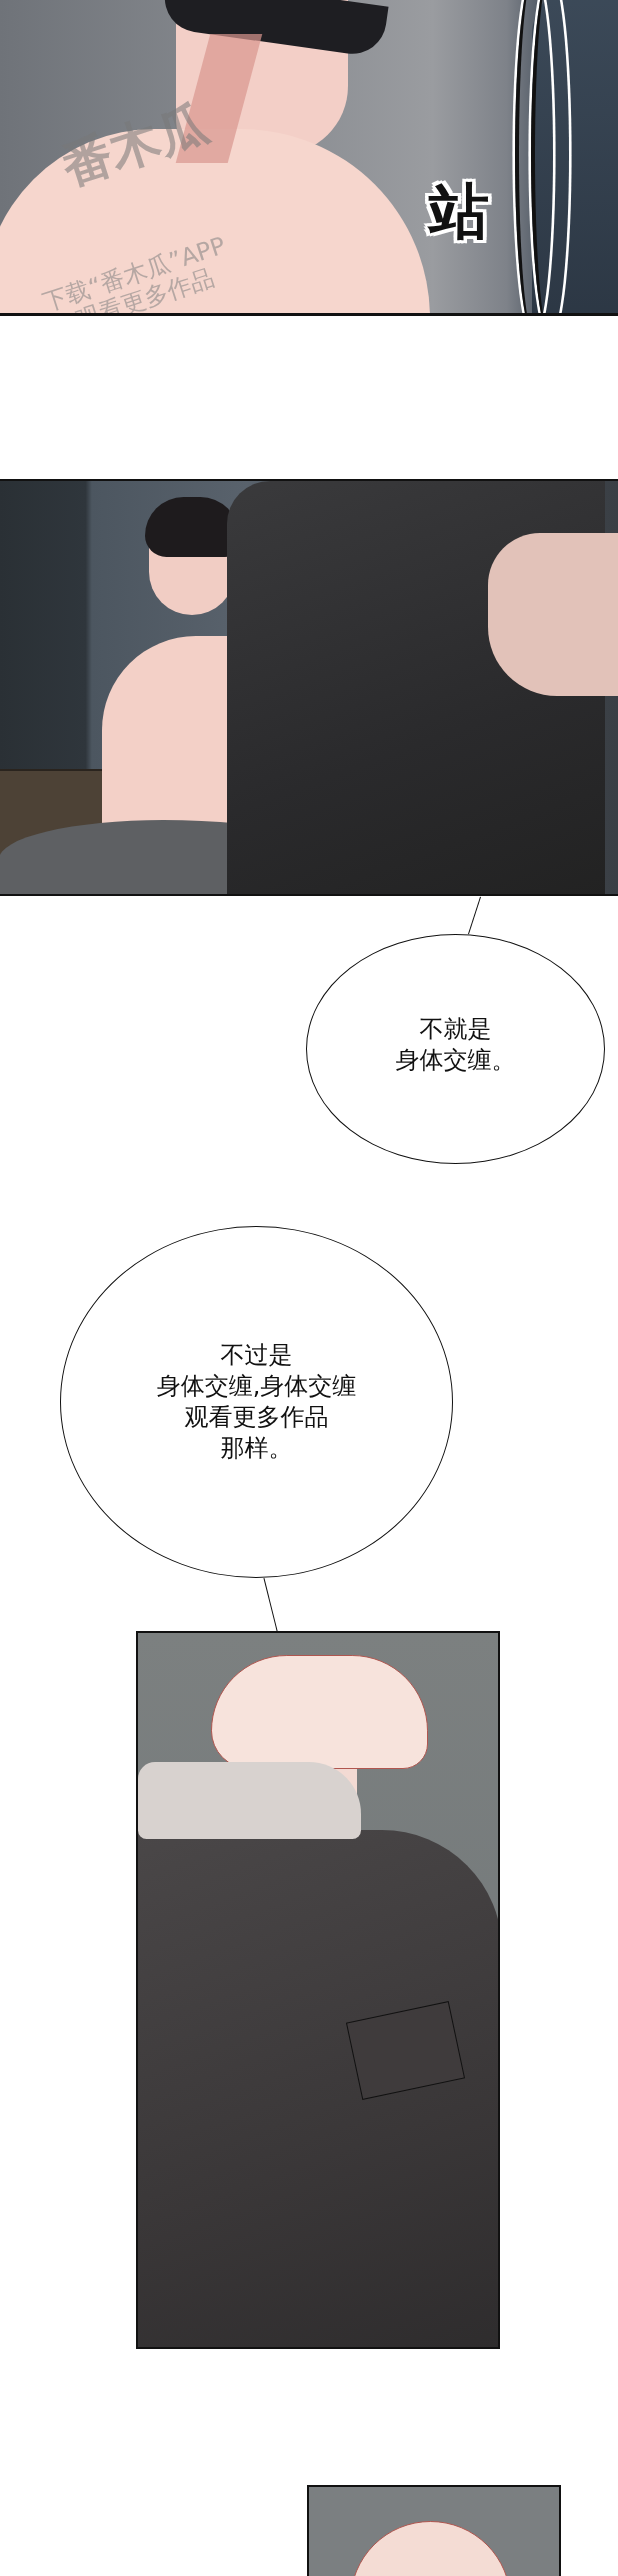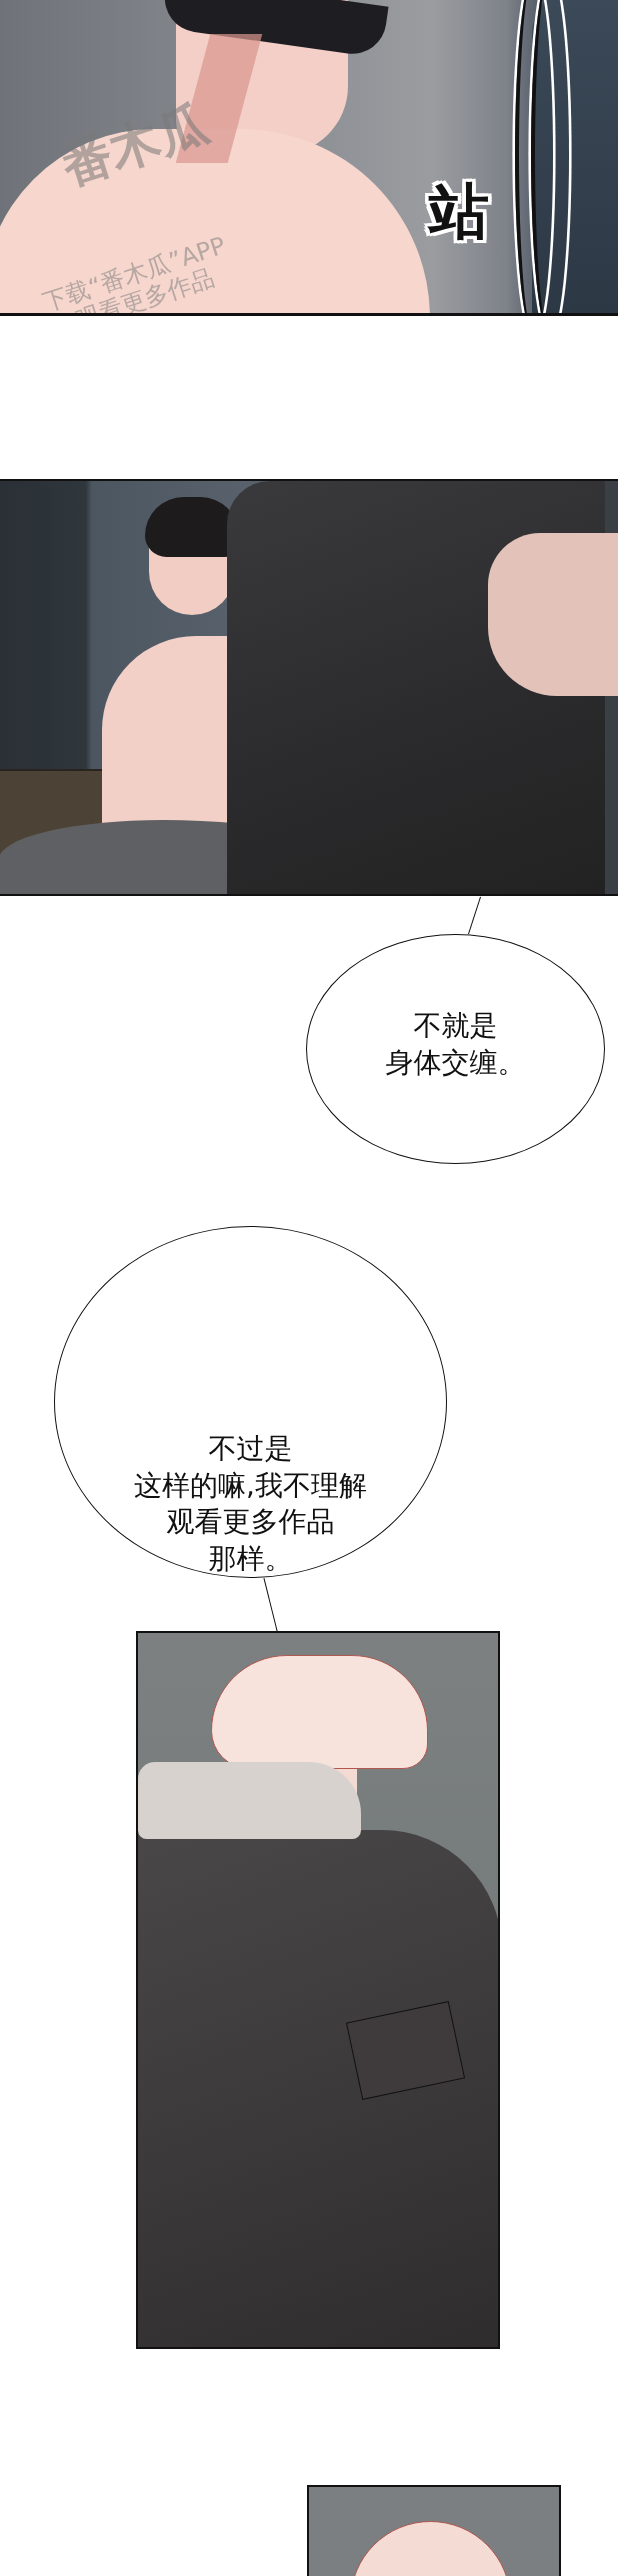--- a/index.html
+++ b/index.html
@@ -38,7 +38,7 @@
     #p2 .sheet { position:absolute; left:0; top:339px; width:361px; height:86px; background:#5e6063; border-radius:50% 60% 0 0; }
 
     
-    .bubble { position:absolute; border:1.7px solid #111; background:#fff; border-radius:50%; display:flex; align-items:center; justify-content:center; text-align:center; color:#111; font-size:28px; line-height:1.3; box-sizing:border-box; }
+    .bubble { position:absolute; border:1.7px solid #111; background:#fff; border-radius:50%; display:flex; align-items:center; justify-content:center; text-align:center; color:#111; font-size:24px; line-height:1.3; box-sizing:border-box; }
     .tail { position:absolute; width:0; border-left:1.7px solid #111; }
     #b1 { left: 306px; top: 934px; width: 299px; height: 230px; }
     #b1 .txt { margin-top: -8.6px; }

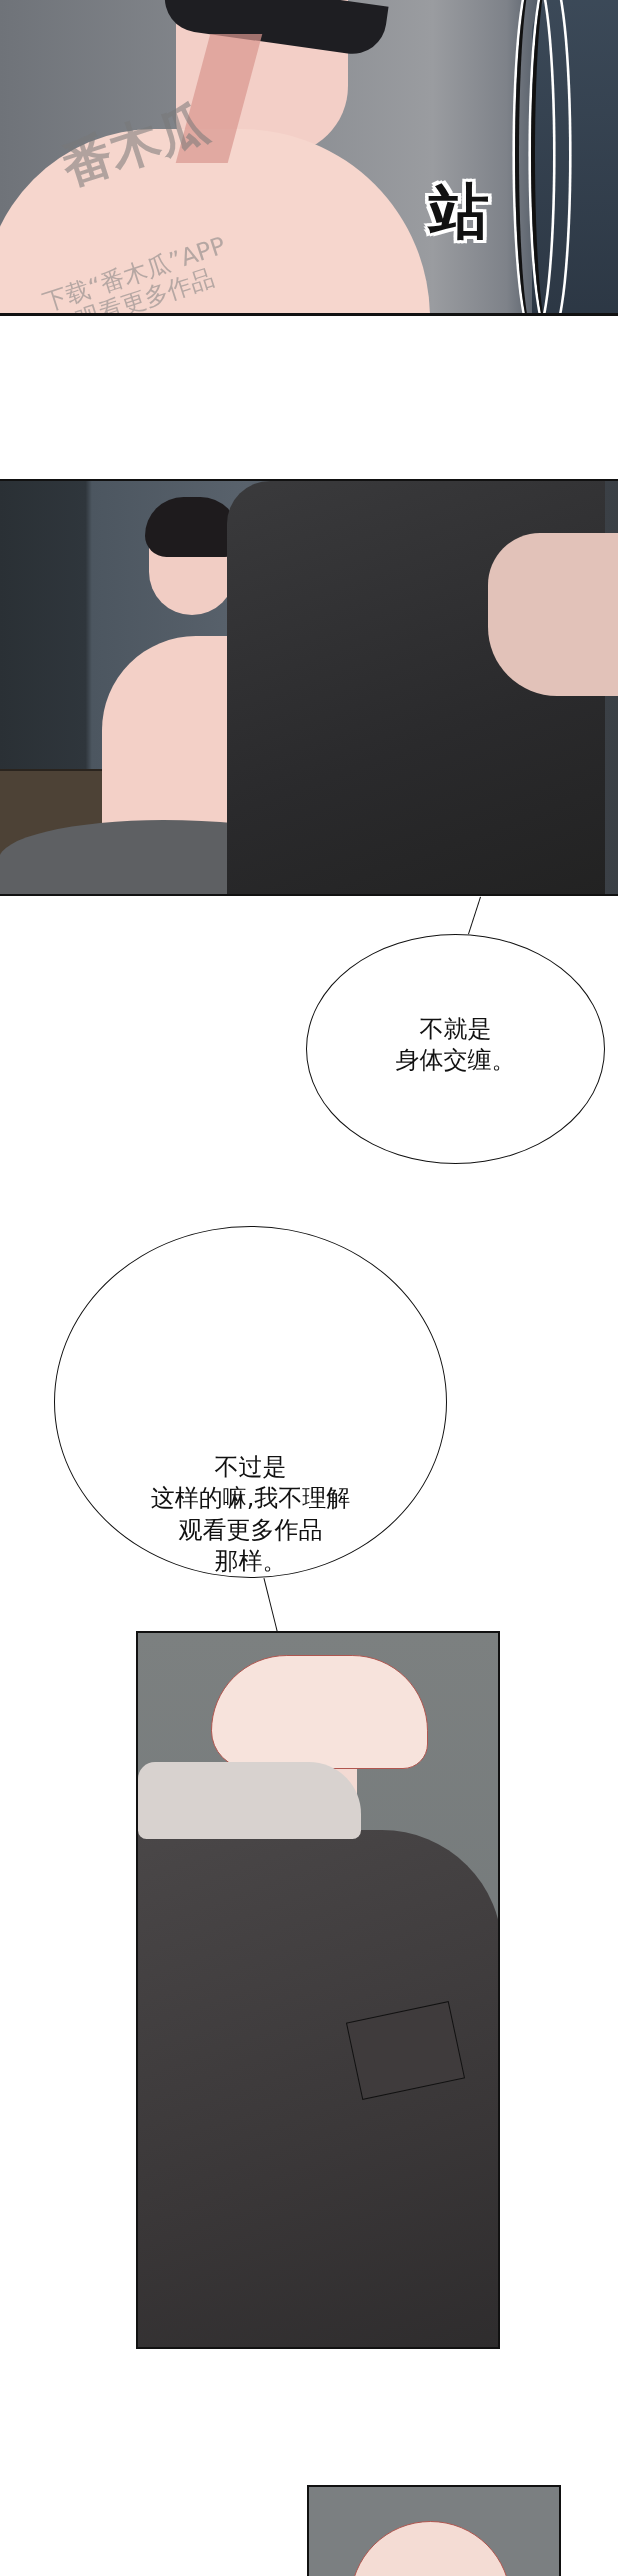--- a/index.html
+++ b/index.html
@@ -42,7 +42,7 @@
     .tail { position:absolute; width:0; border-left:1.7px solid #111; }
     #b1 { left: 306px; top: 934px; width: 299px; height: 230px; }
     #b1 .txt { margin-top: -8.6px; }
-    #b2 { left: 54px; top: 1226px; width: 393px; height: 352px; align-items: flex-end; }
+    #b2 { left: 60px; top: 1226px; width: 393px; height: 352px; }
 
     
     #p3 { left: 136px; top: 1631px; width: 364px; height: 718px;

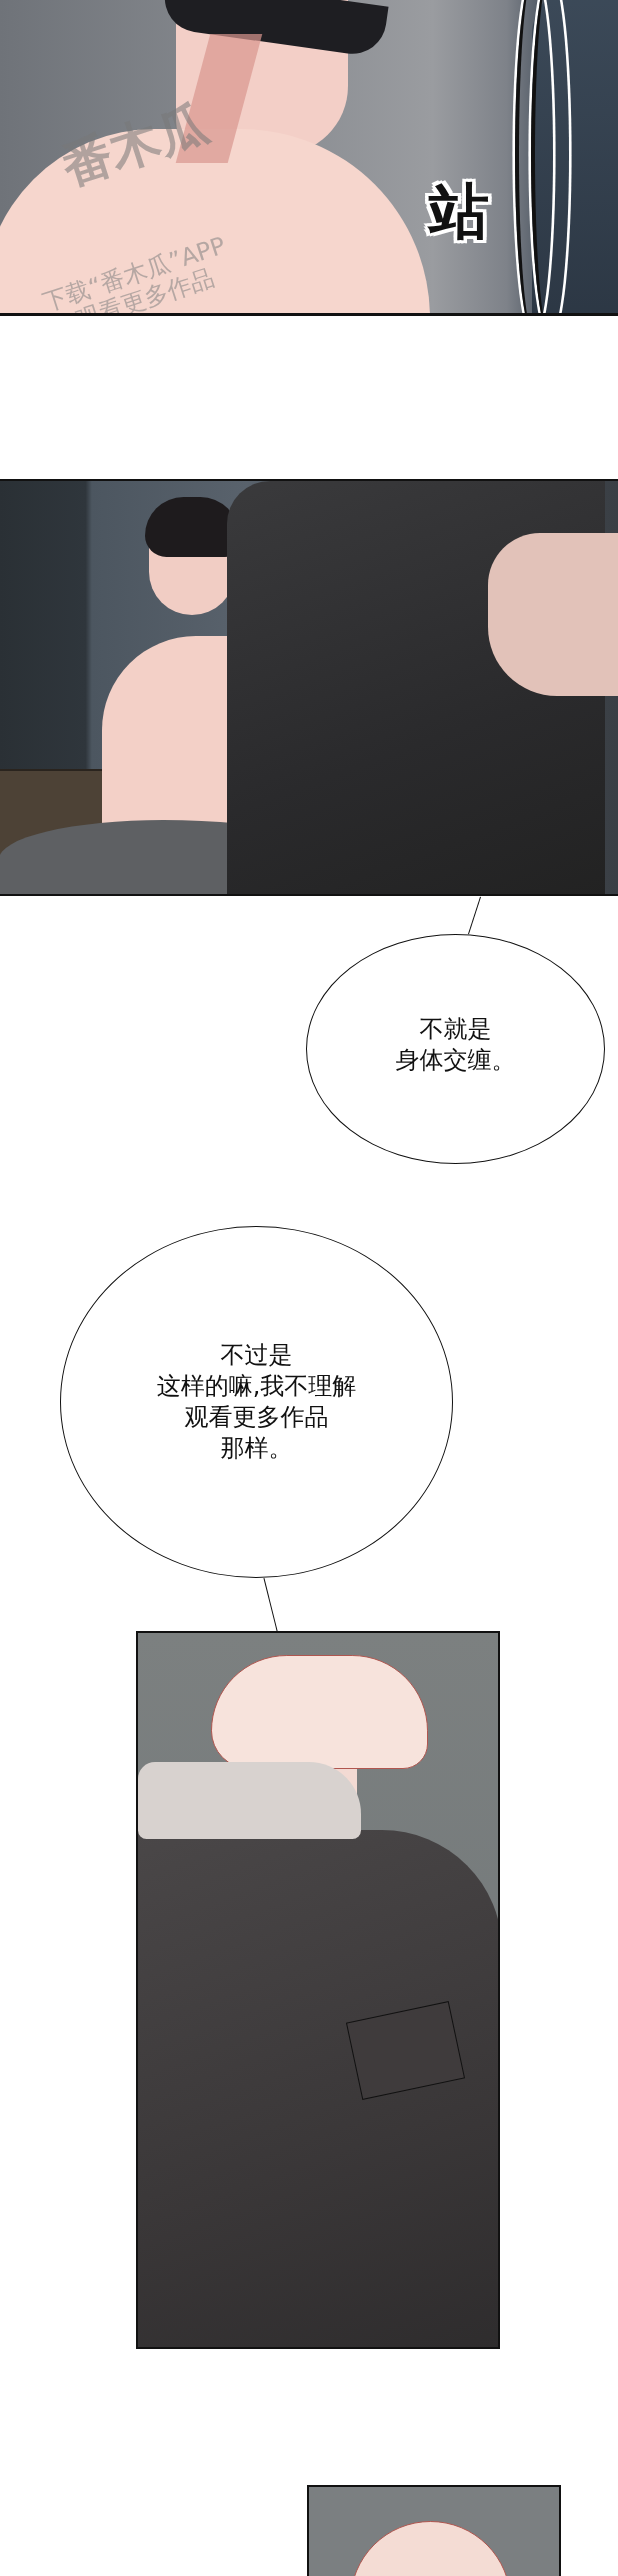--- a/index.html
+++ b/index.html
@@ -95,7 +95,7 @@
 <div class="bubble" id="b2">
   <div>
     <div>不过是</div>
-    <div>这样的嘛,我不理解</div>
+    <div>身体交缠,身体交缠</div>
     <div>观看更多作品</div>
     <div>那样。</div>
   </div>

